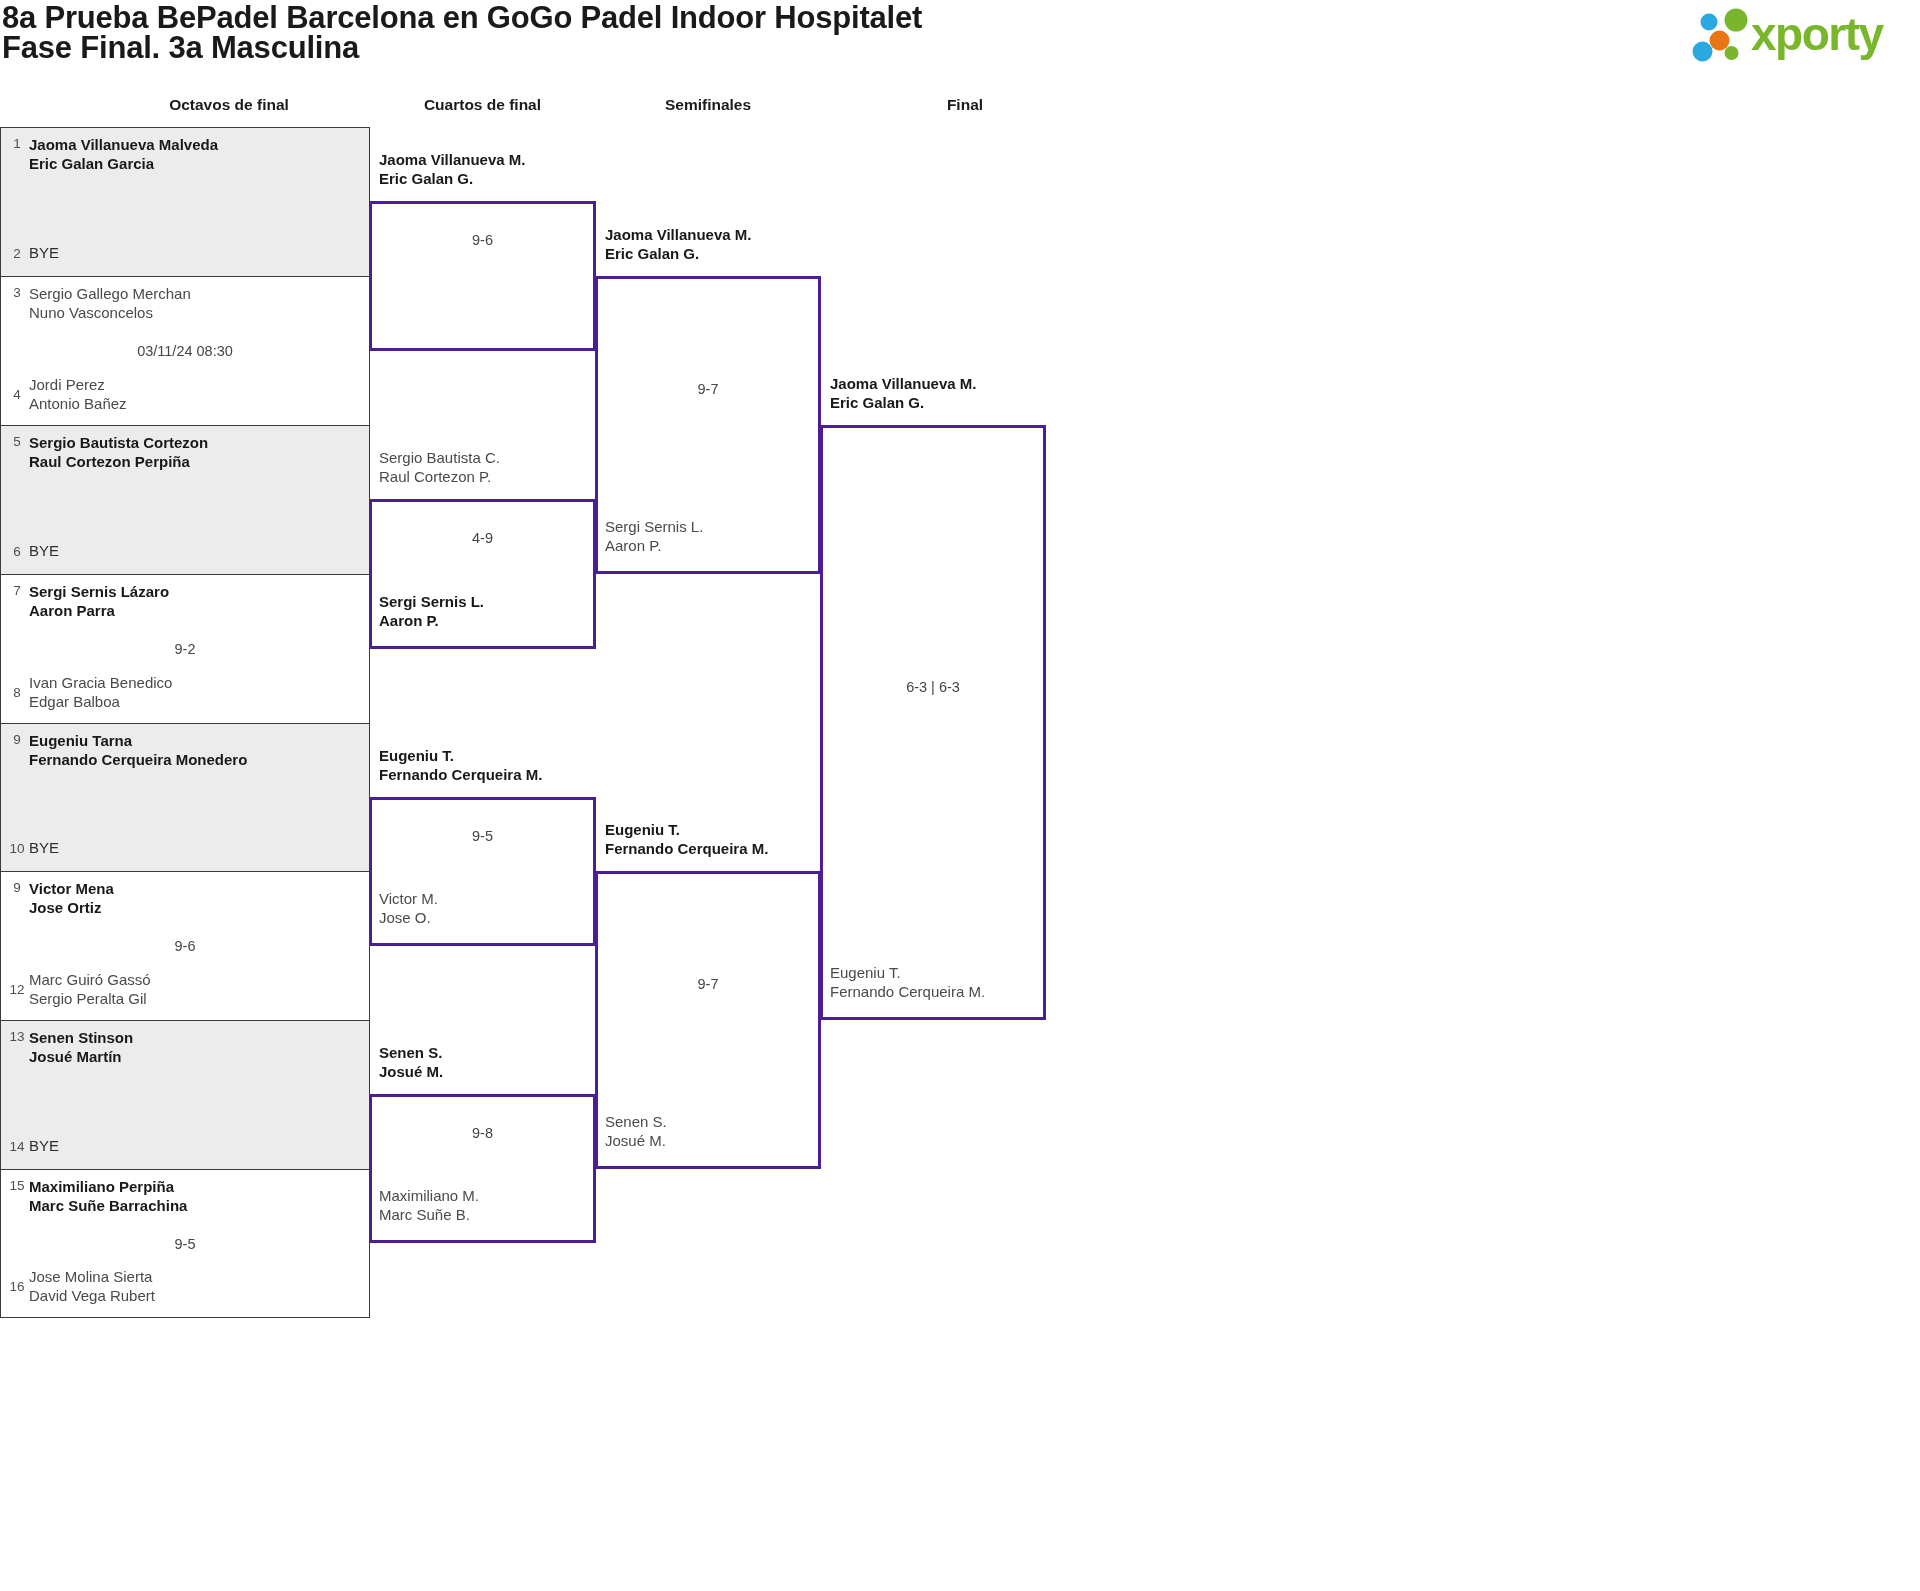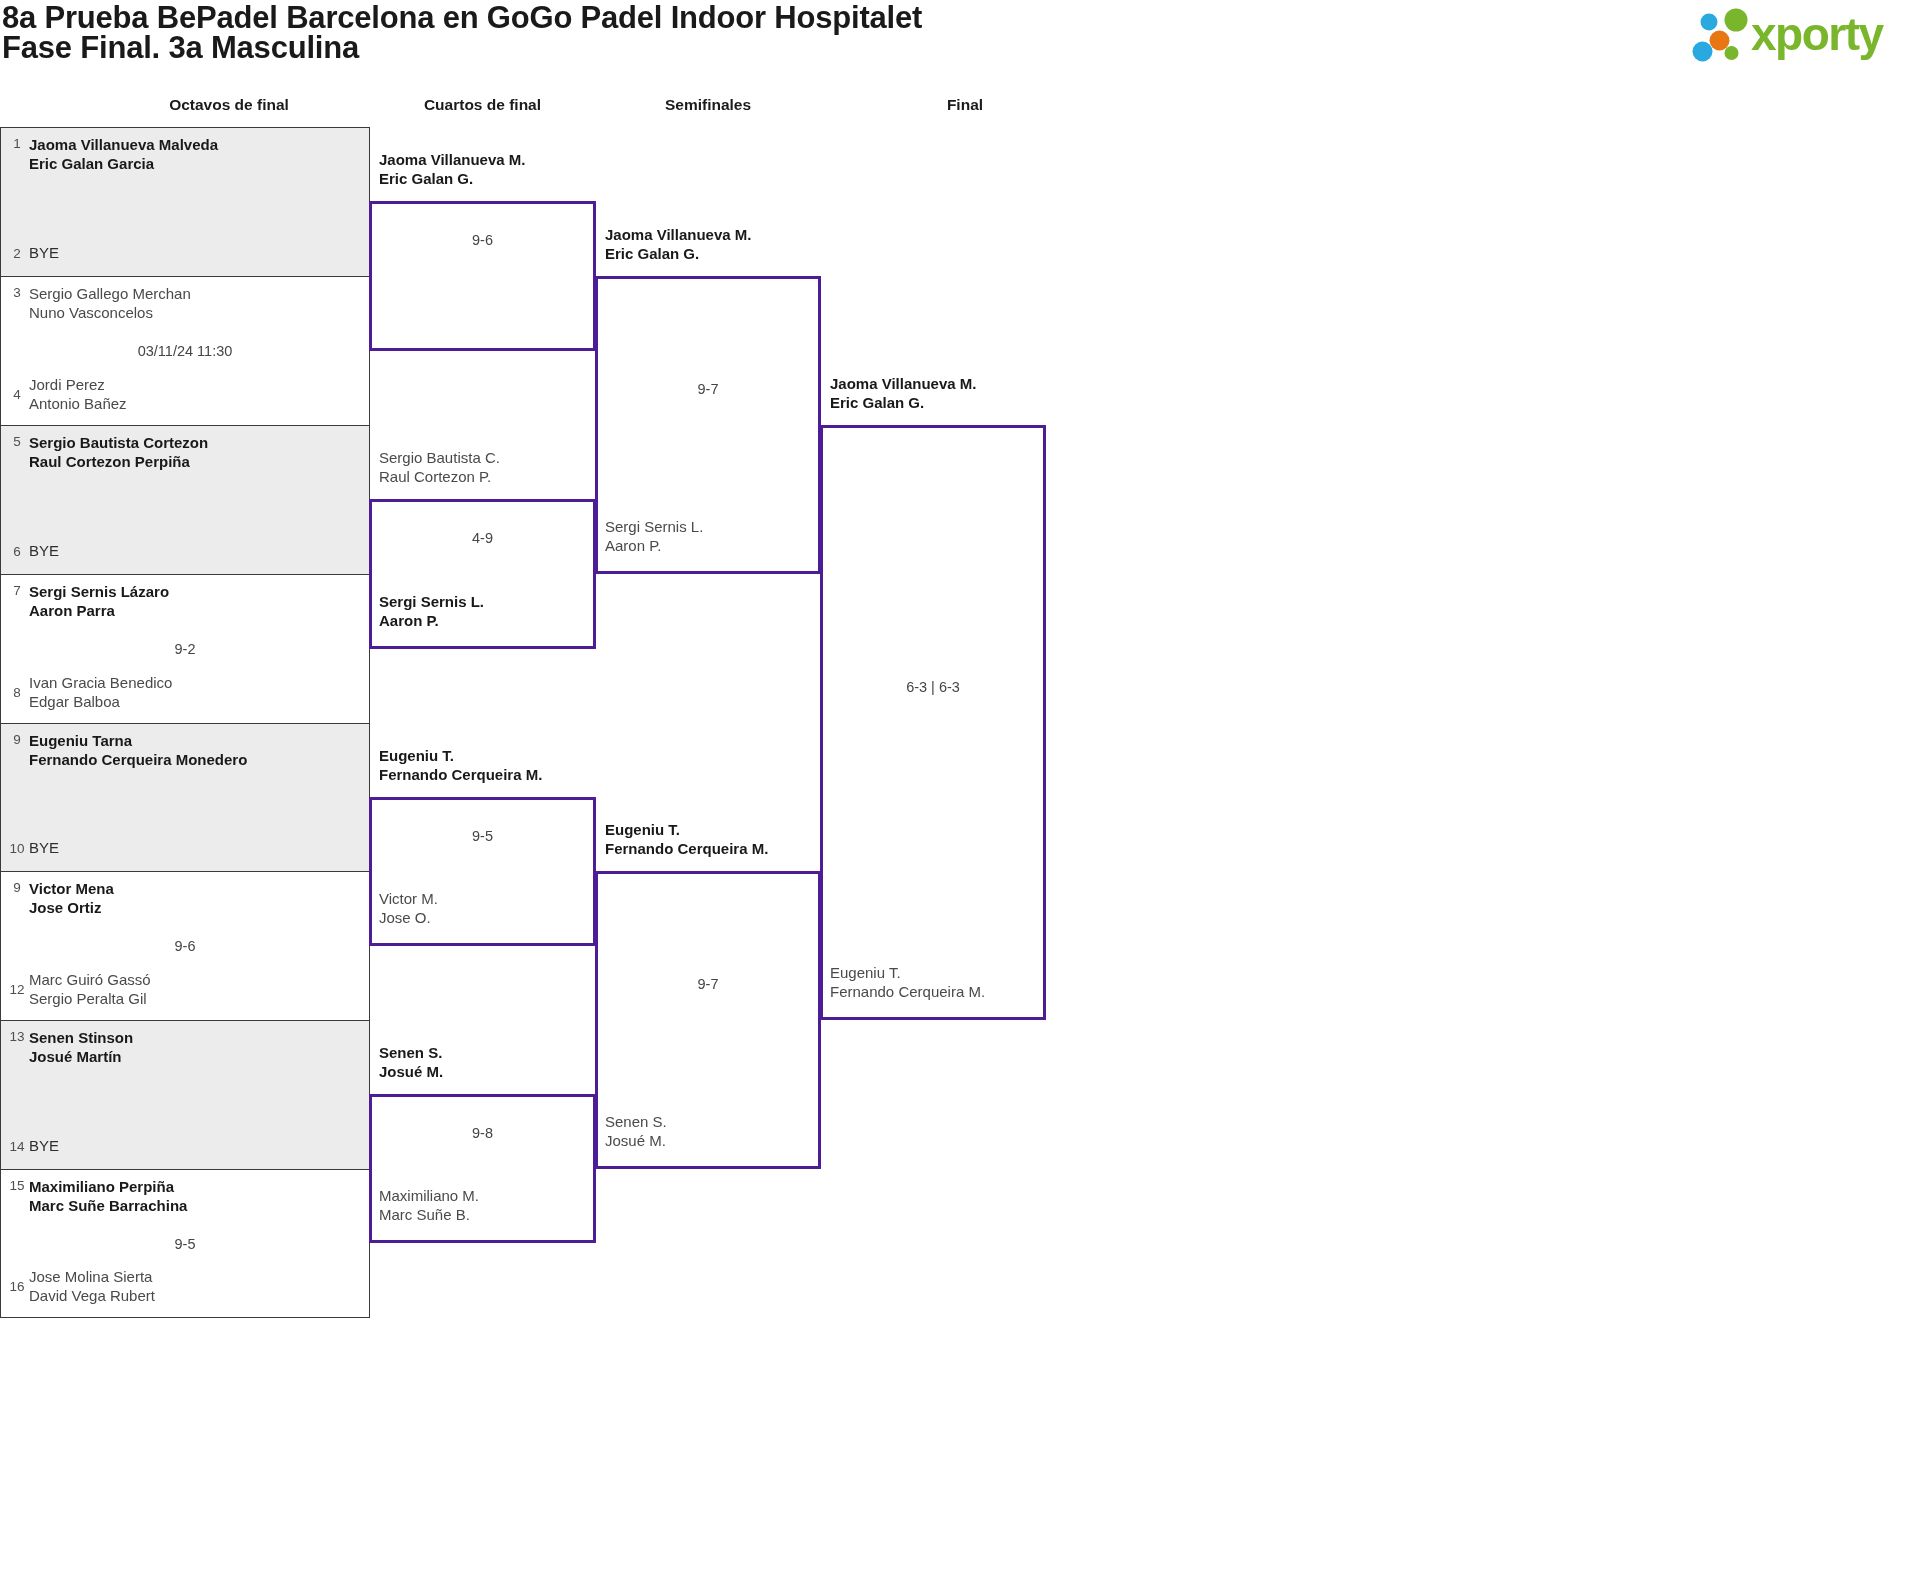--- a/index.html
+++ b/index.html
@@ -88,7 +88,7 @@
       <div>Nuno Vasconcelos</div>
     </div>
   </div>
-  <div class="center-label">03/11/24 11:30</div>
+  <div class="center-label">03/11/24 08:30</div>
   <div class="slot bot">
     <span class="num">4</span>
     <div class="team loser">

